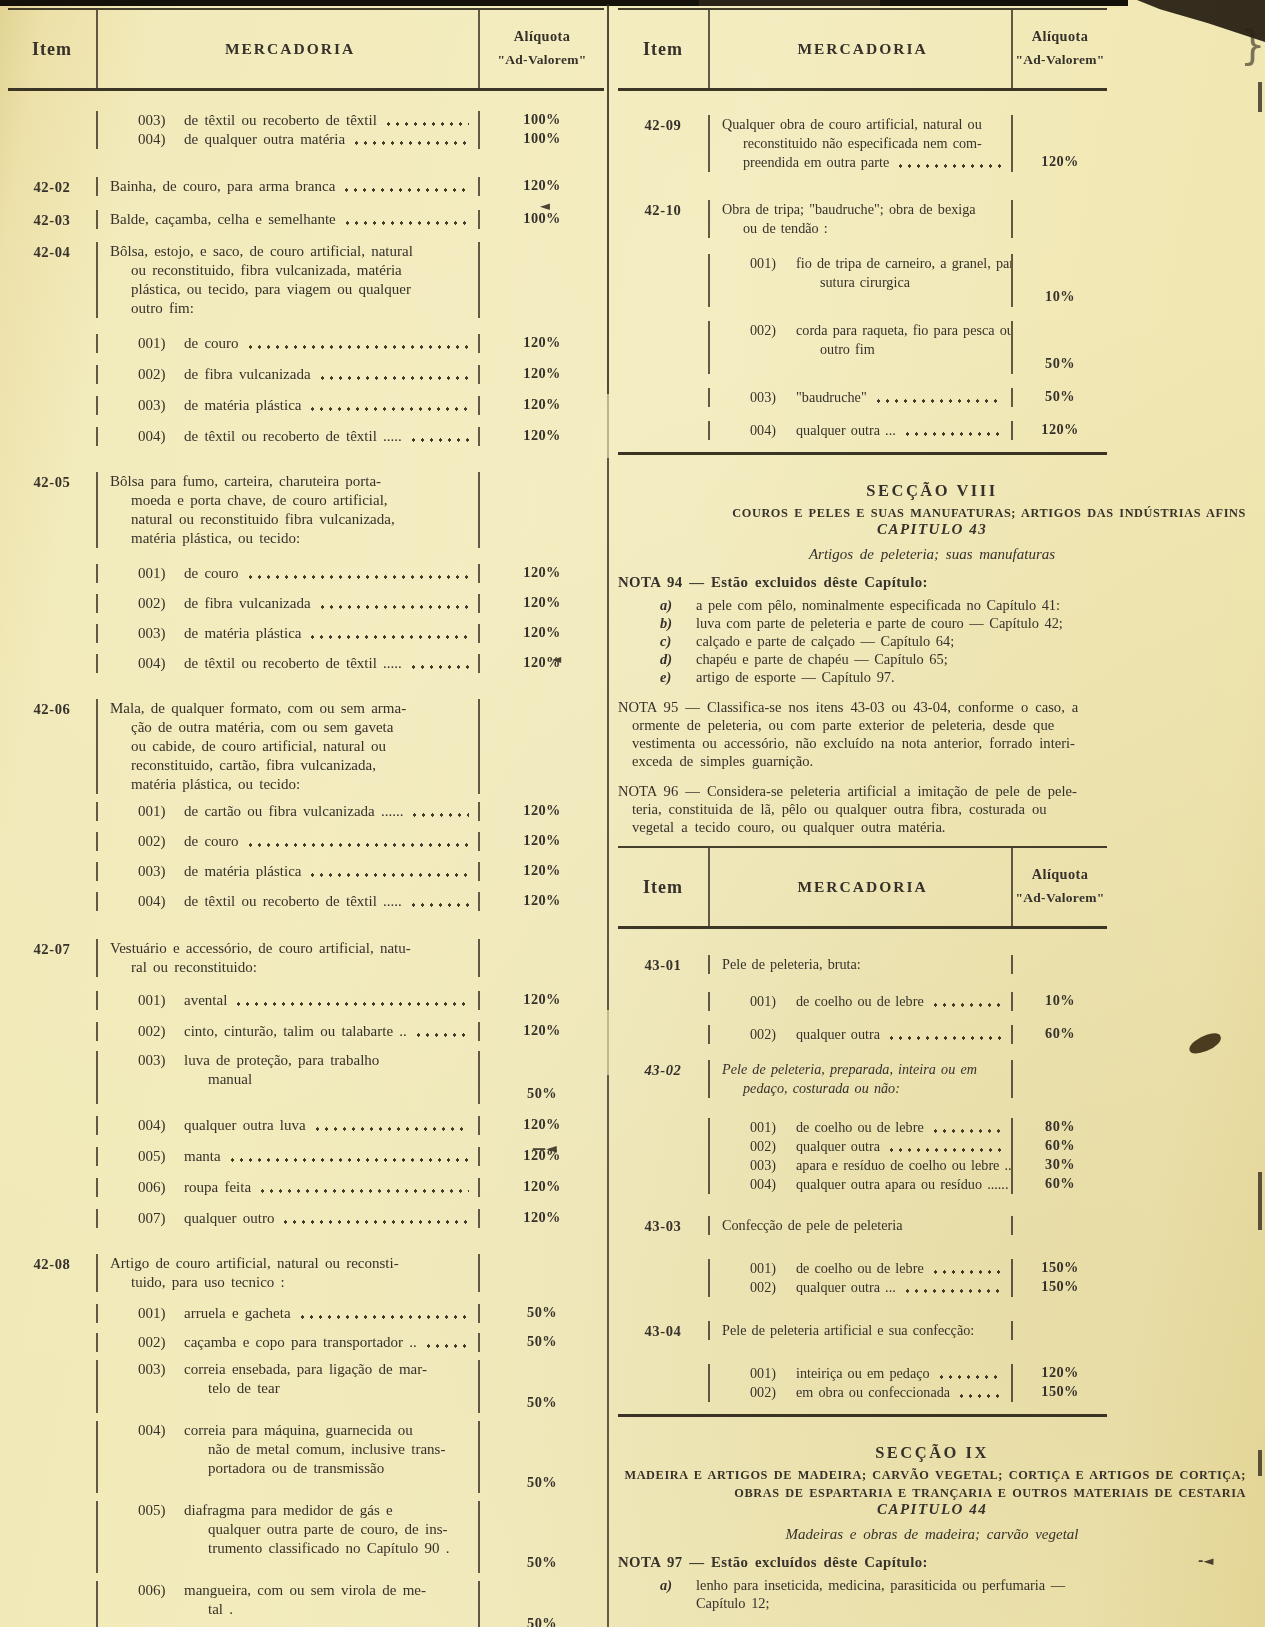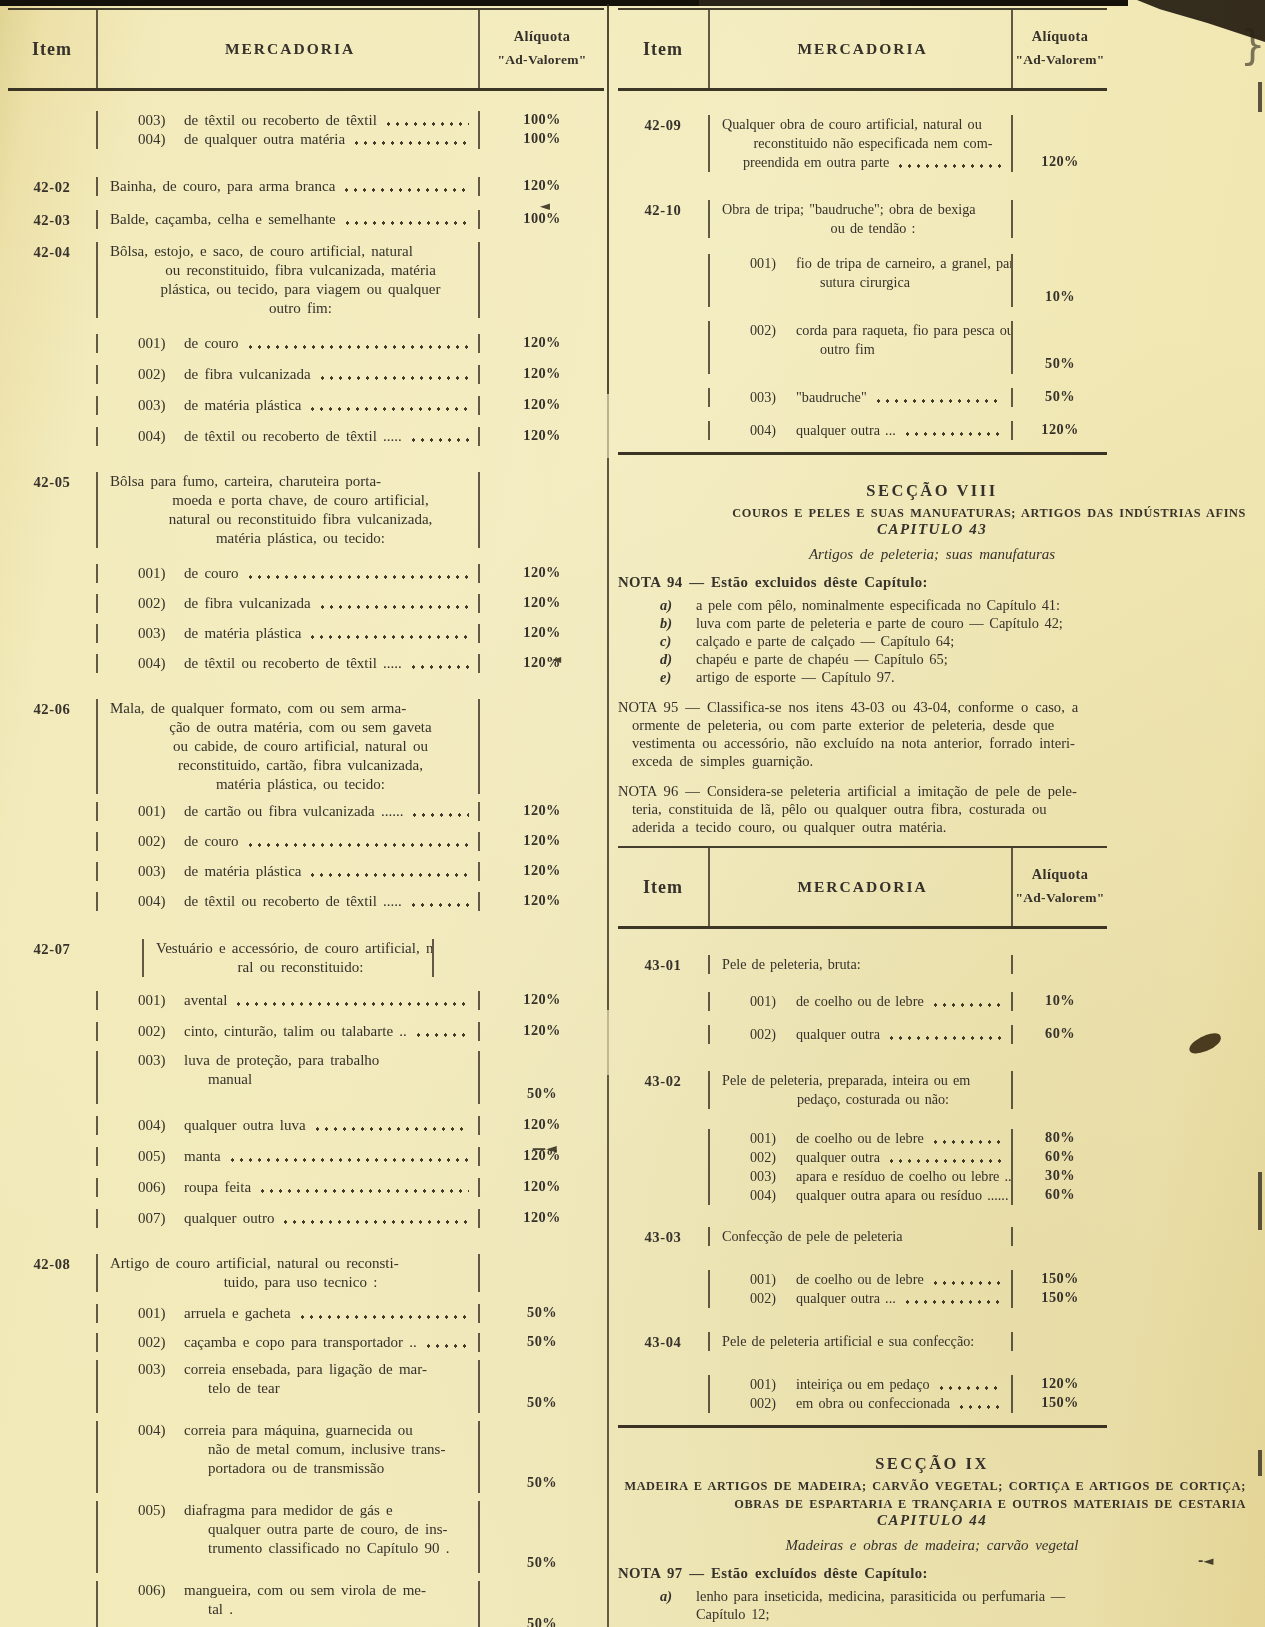--- a/index.html
+++ b/index.html
@@ -34,7 +34,7 @@
   .line{display:flex;align-items:baseline;line-height:19px;font-size:15px;word-spacing:2.5px;}
   .tbl-right .line{font-size:14.2px;word-spacing:1.6px;}
   .line .txt{white-space:nowrap;}
-  .line.cont{padding-left:21px;justify-content:center;}
+  .line.cont{padding-left:21px;}
   .trow.sub .line{padding-left:28px;}
   .trow.sub .line.cont{padding-left:98px;flex-direction:column;}
   .num{flex:0 0 46px;white-space:nowrap;}

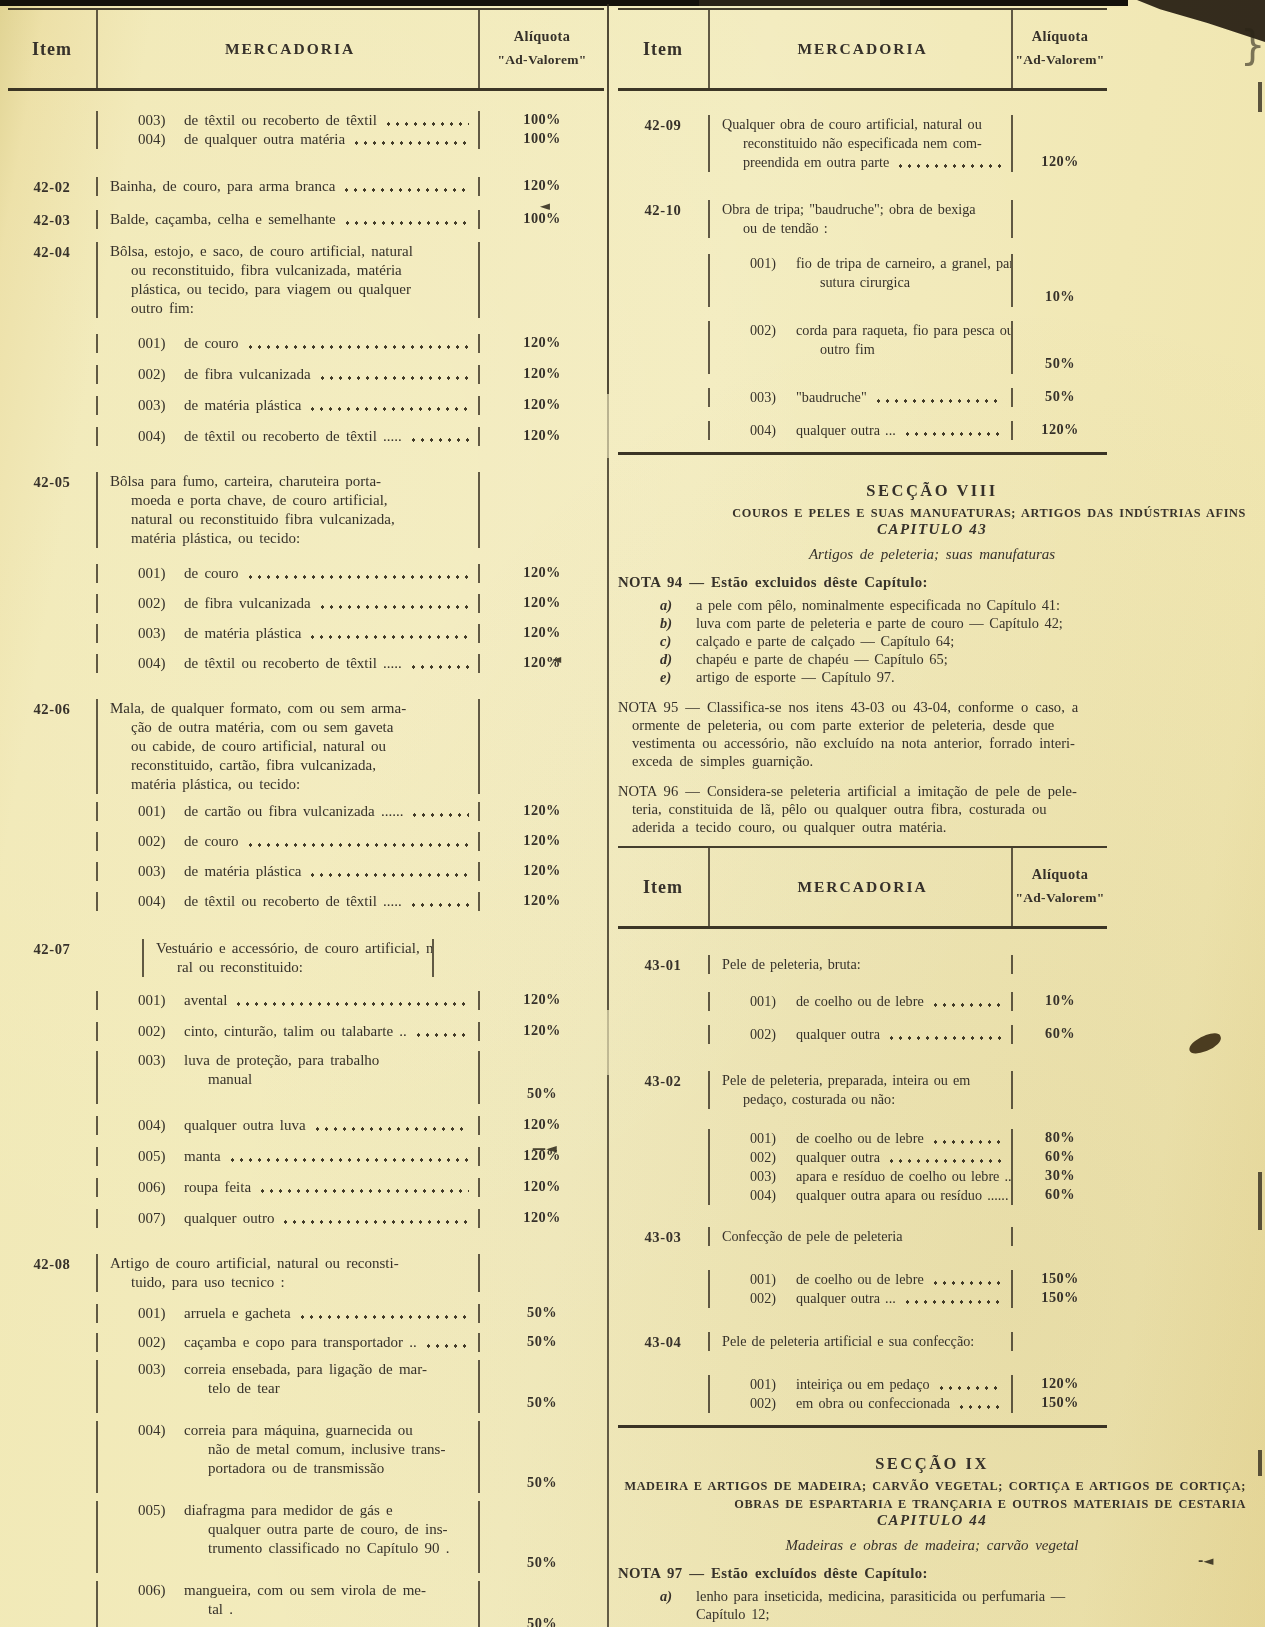--- a/index.html
+++ b/index.html
@@ -758,7 +758,7 @@
       <div class="npara" id="nota96">
           <div class="nline">NOTA 96 — Considera-se peleteria artificial a imitação de pele de pele-</div>
           <div class="nline cont">teria, constituida de lã, pêlo ou qualquer outra fibra, costurada ou</div>
-          <div class="nline cont">aderida a tecido couro, ou qualquer outra matéria.</div>
+          <div class="nline cont">vegetal a tecido couro, ou qualquer outra matéria.</div>
         </div>
     </div>
 

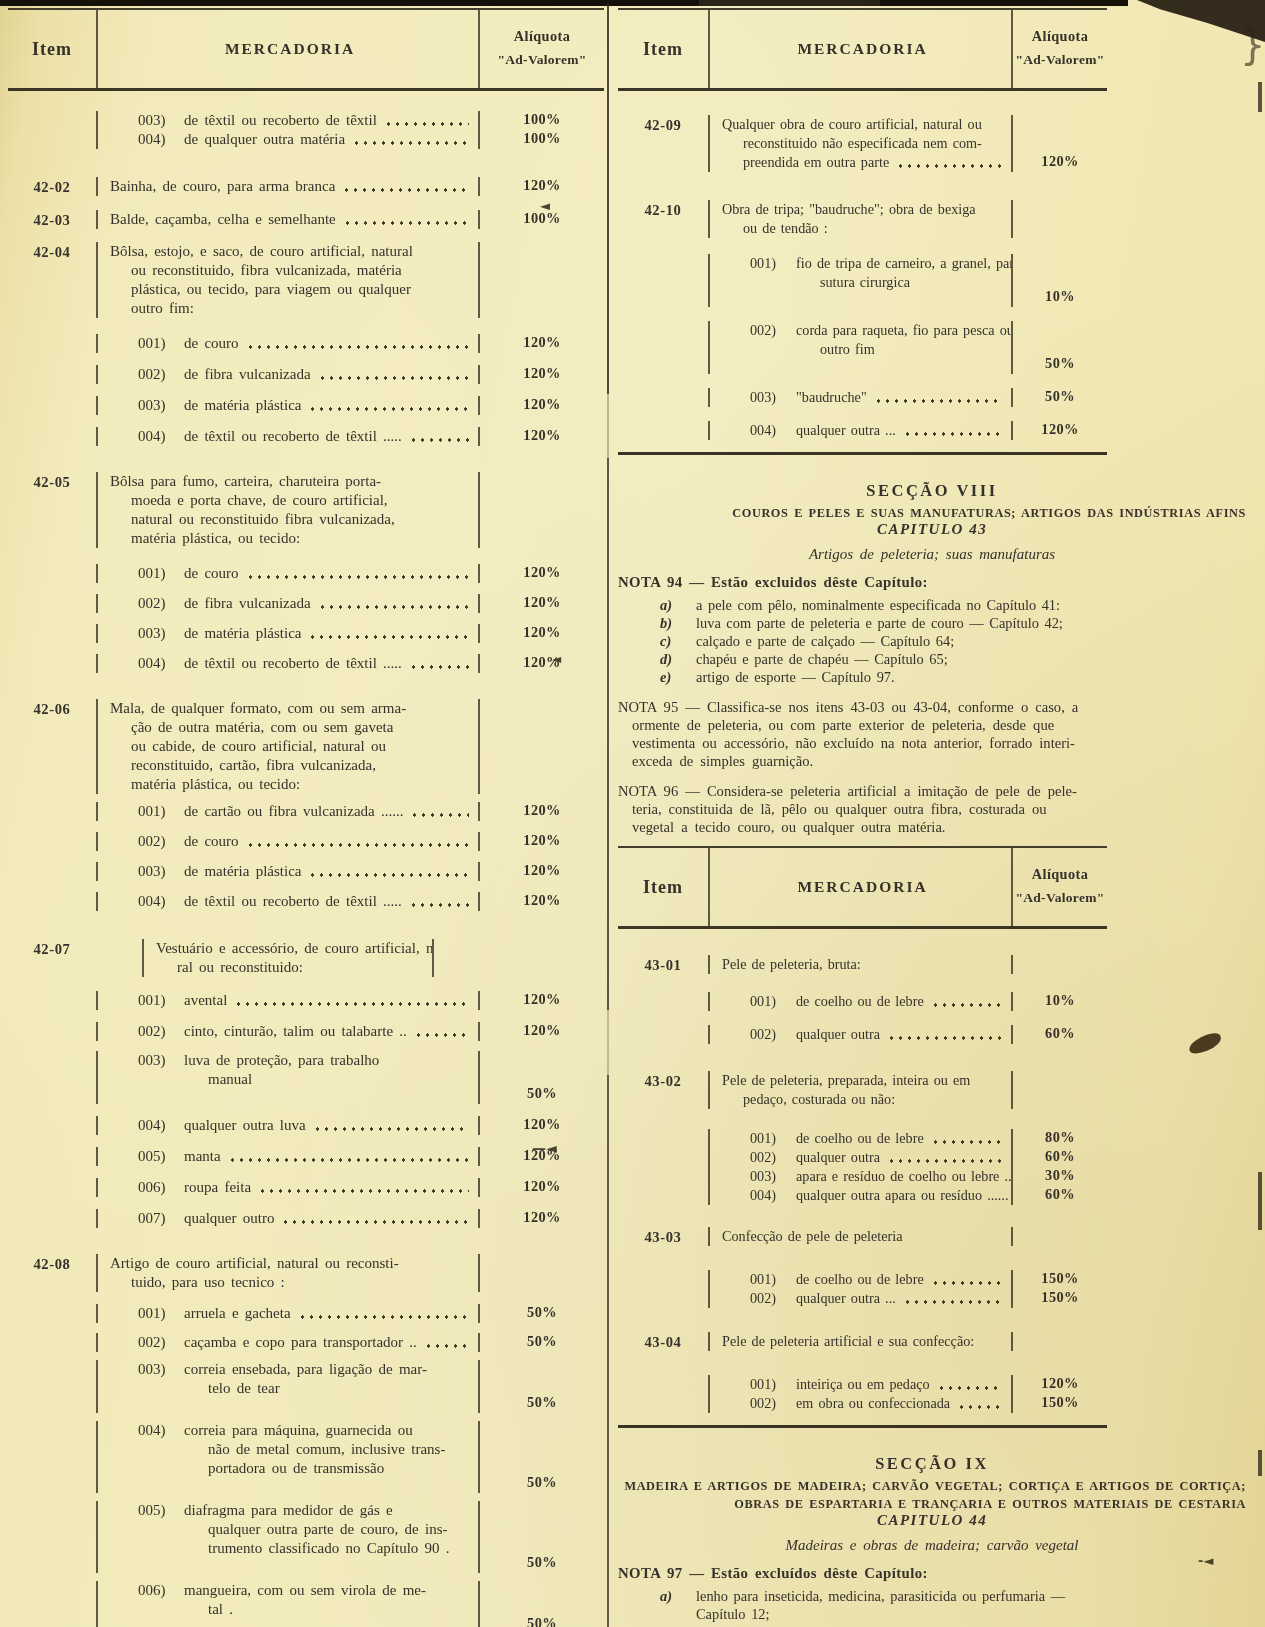--- a/index.html
+++ b/index.html
@@ -364,7 +364,7 @@
             <span>120%</span>
           </div>
         </div>
-        <div class="trow head" style="margin-top: 28px; gap: 46px;">
+        <div class="trow head" style="margin-top: 28px;">
           <div class="c-item"><span class="code">42-07</span></div>
           <div class="c-merc">
             <div class="line">

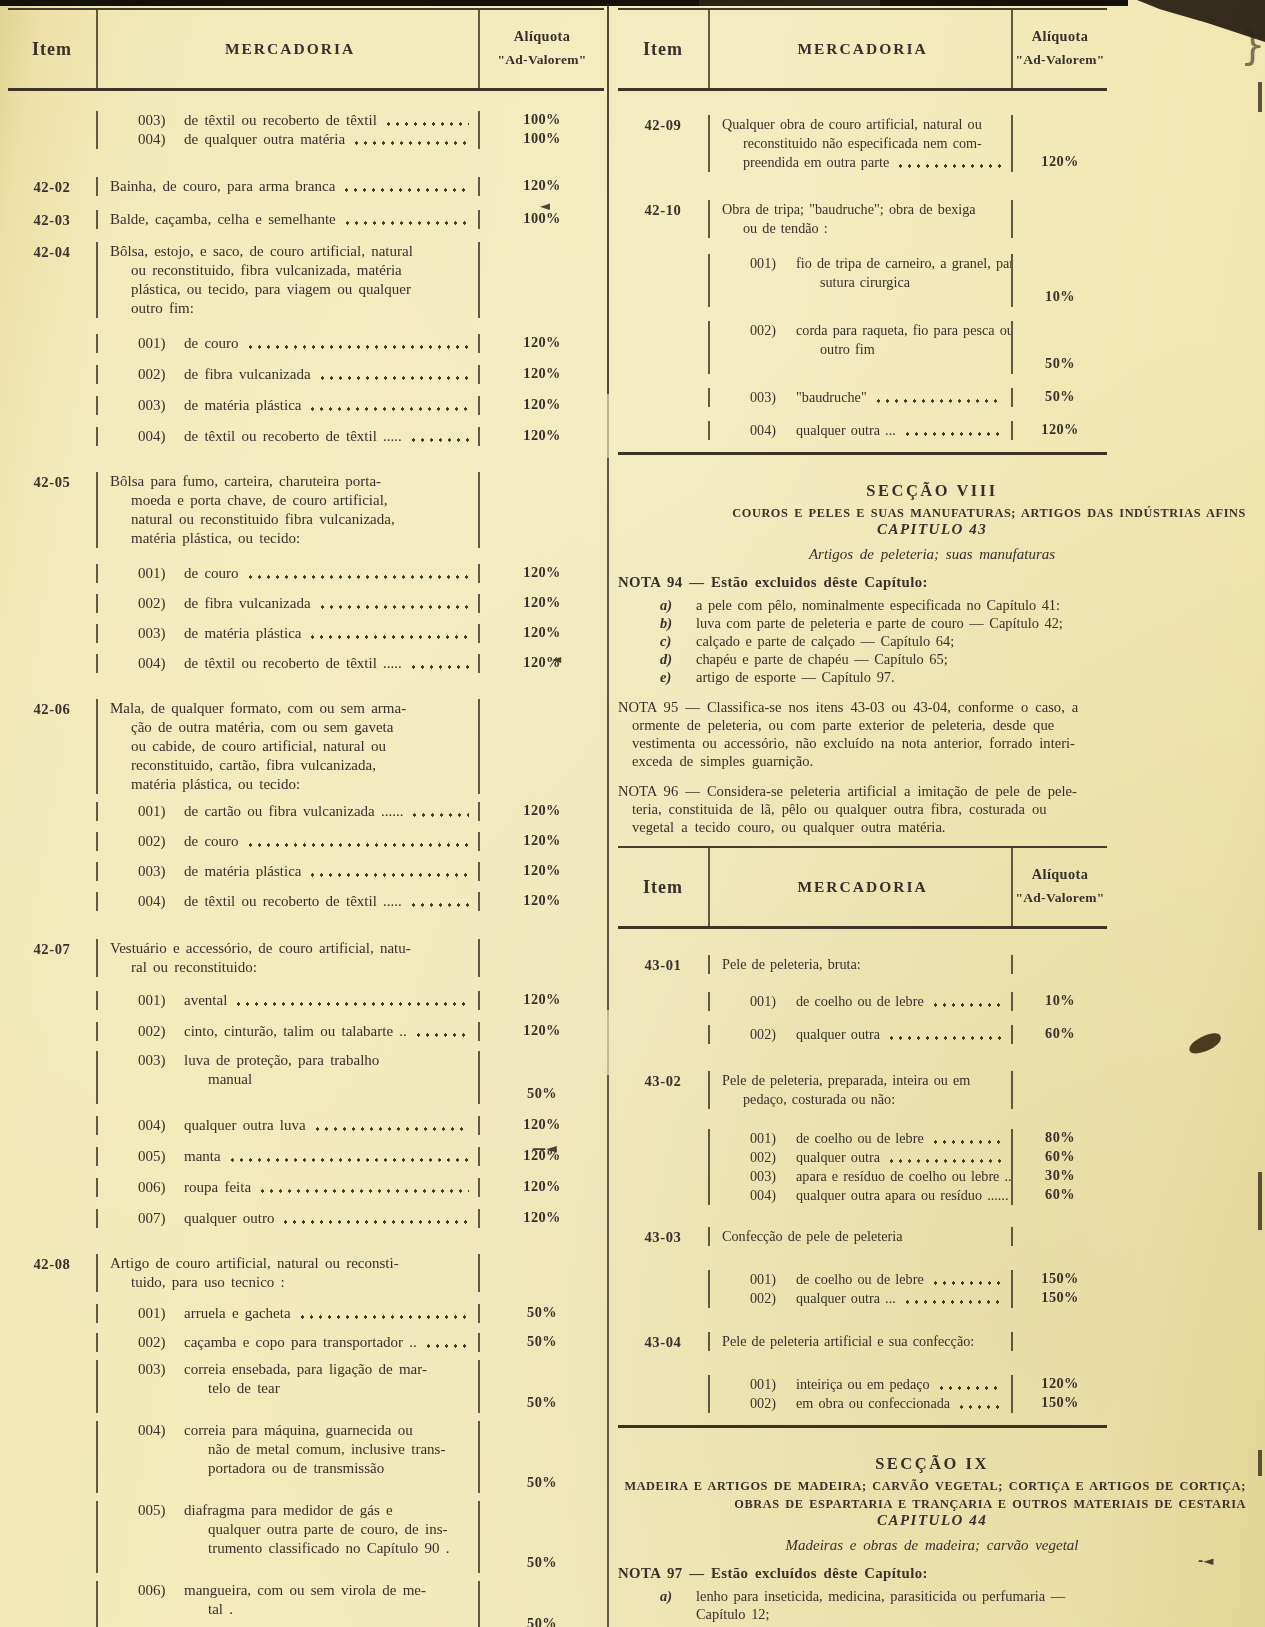--- a/index.html
+++ b/index.html
@@ -807,7 +807,7 @@
               <span>60%</span>
             </div>
           </div>
-          <div class="trow head" style="margin-top: 27px;">
+          <div class="trow head" style="margin-top: 16px; font-style: italic;">
             <div class="c-item"><span class="code">43-02</span></div>
             <div class="c-merc">
               <div class="line">

